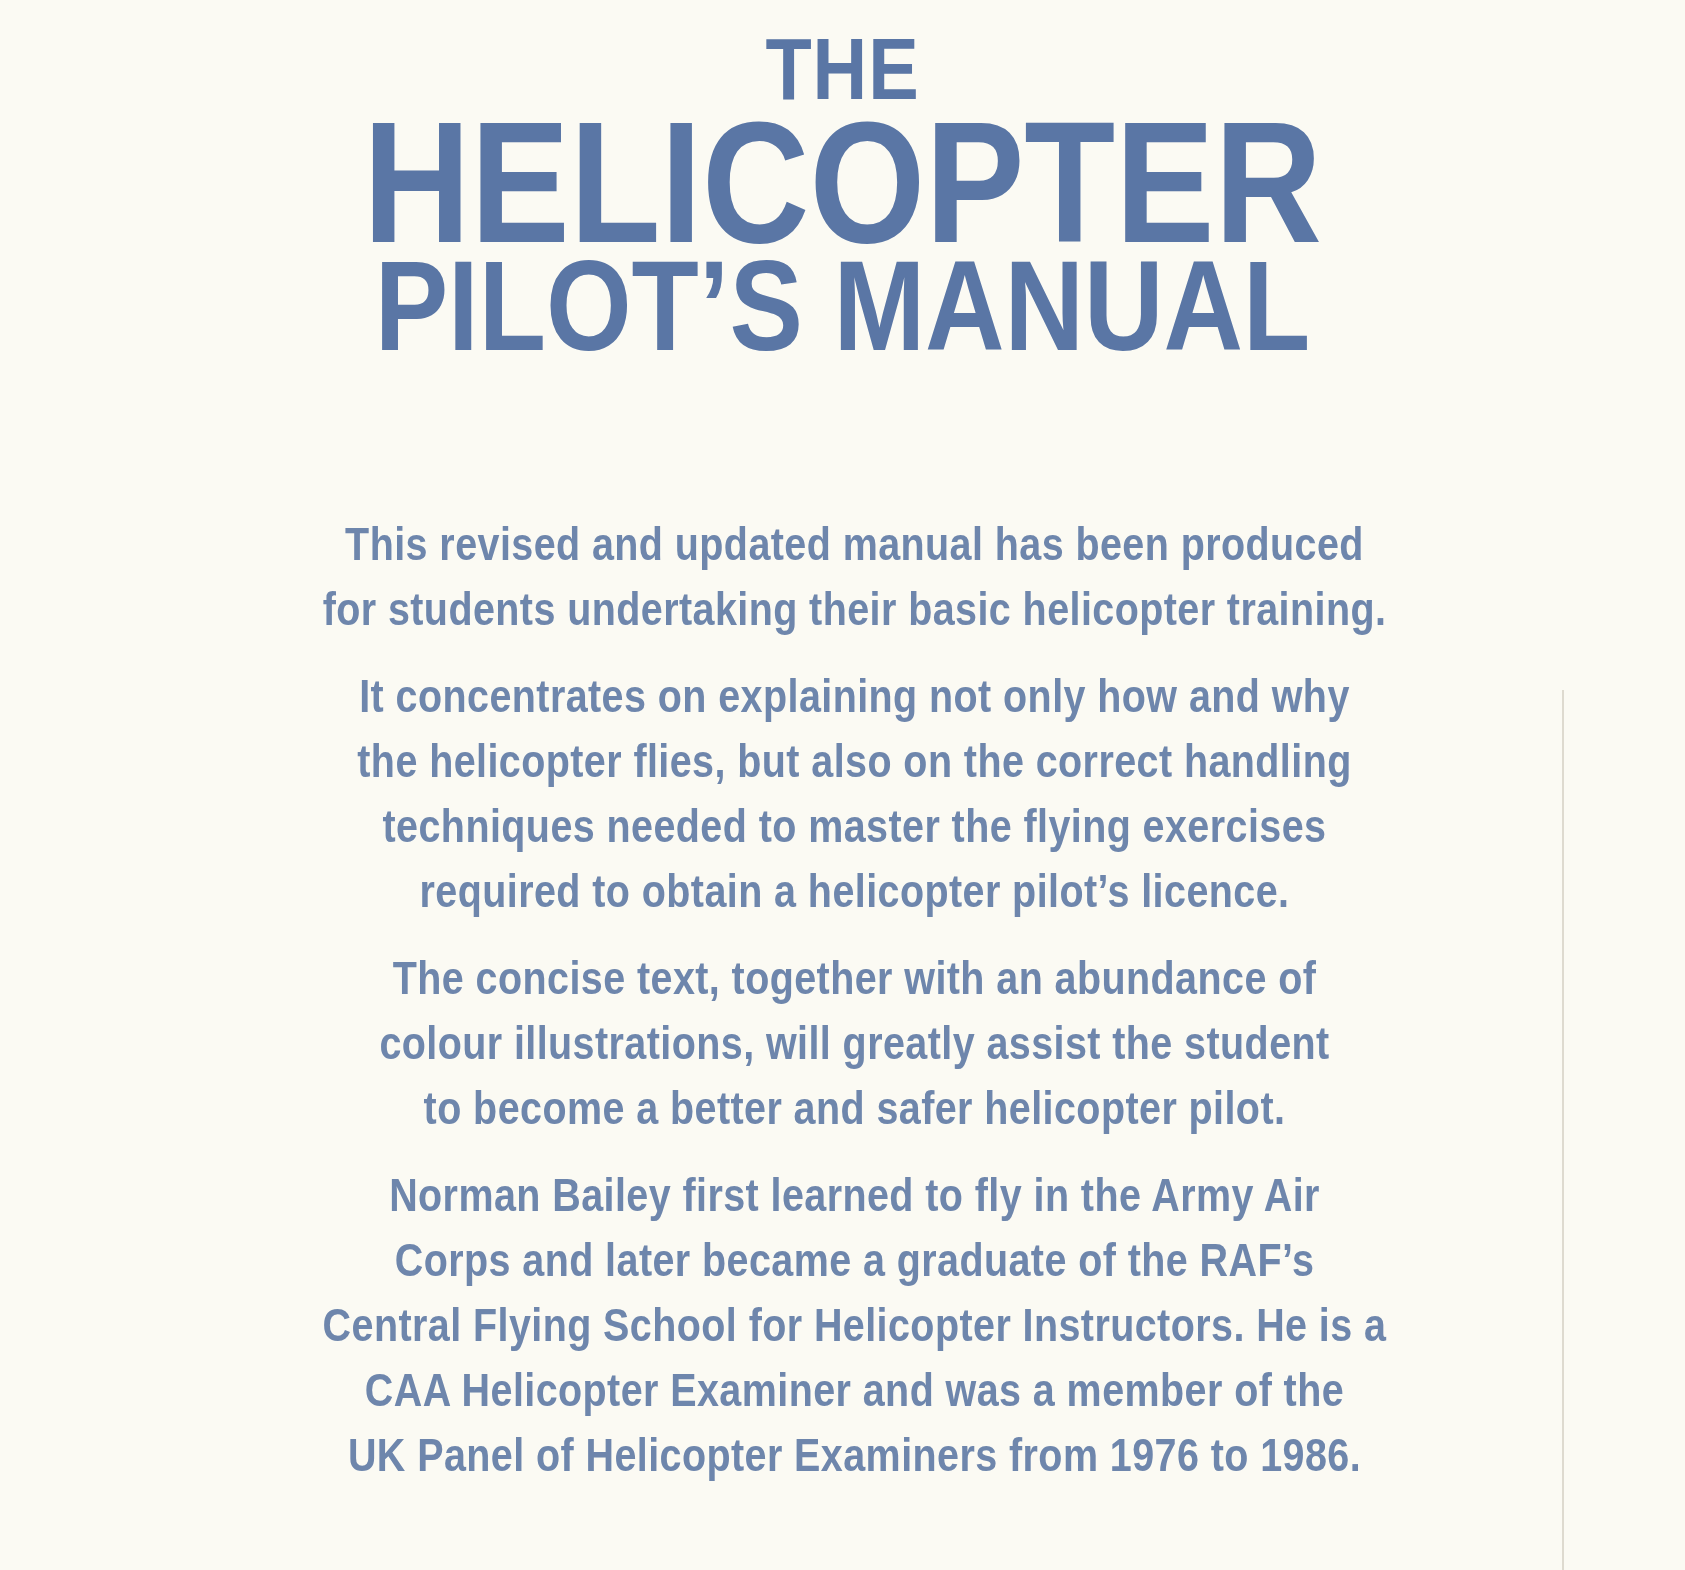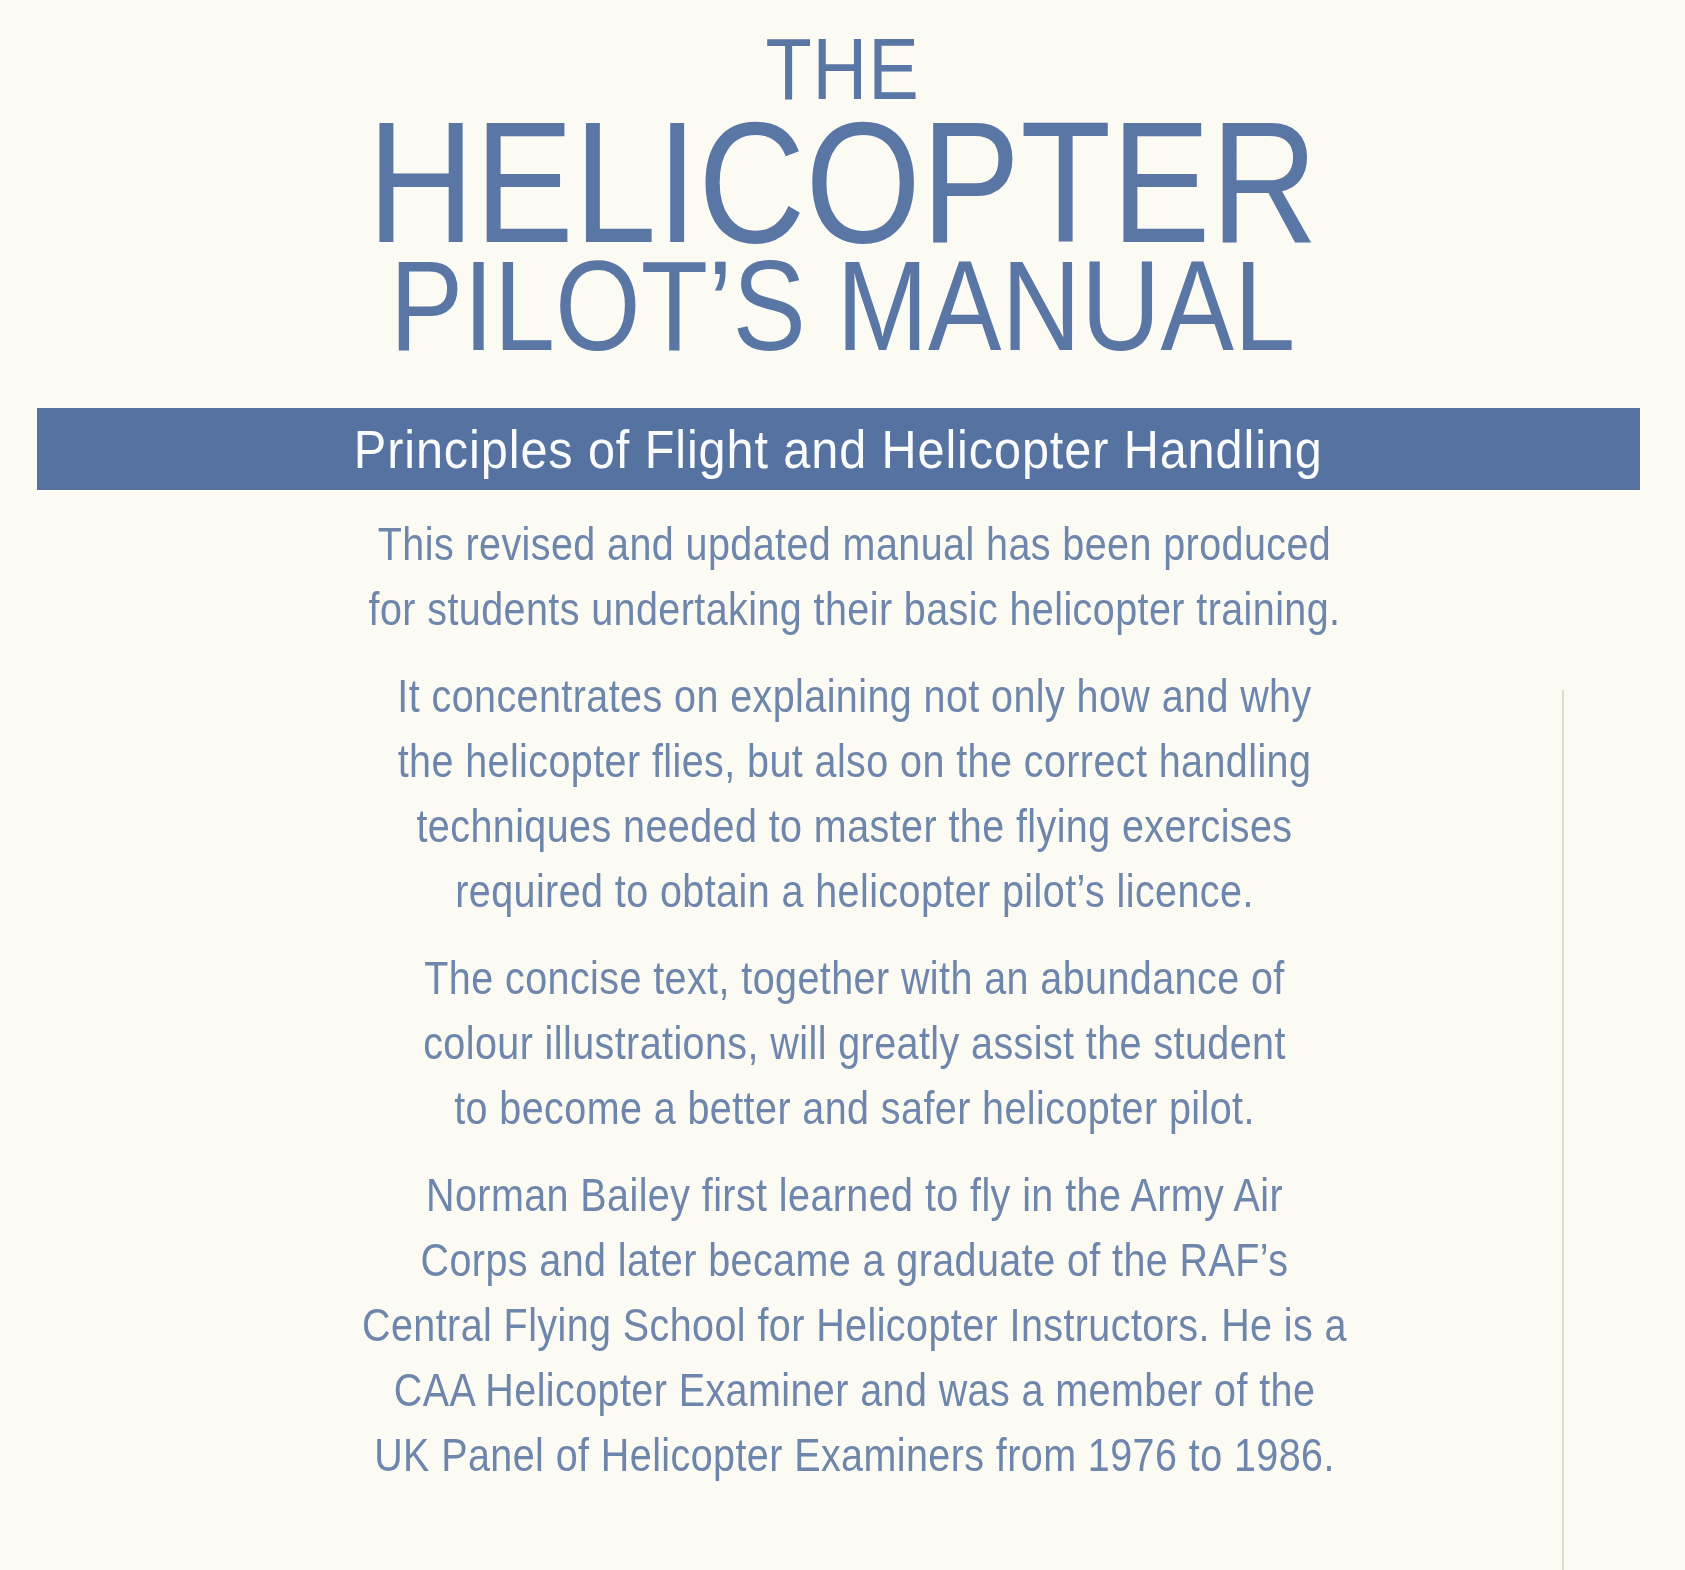--- a/index.html
+++ b/index.html
@@ -11,6 +11,7 @@
     background: var(--background, #fbfaf3);
     font-family: "Liberation Sans", sans-serif;
     overflow: hidden;
+    font-weight: bold;
   }
 
   .title-line {

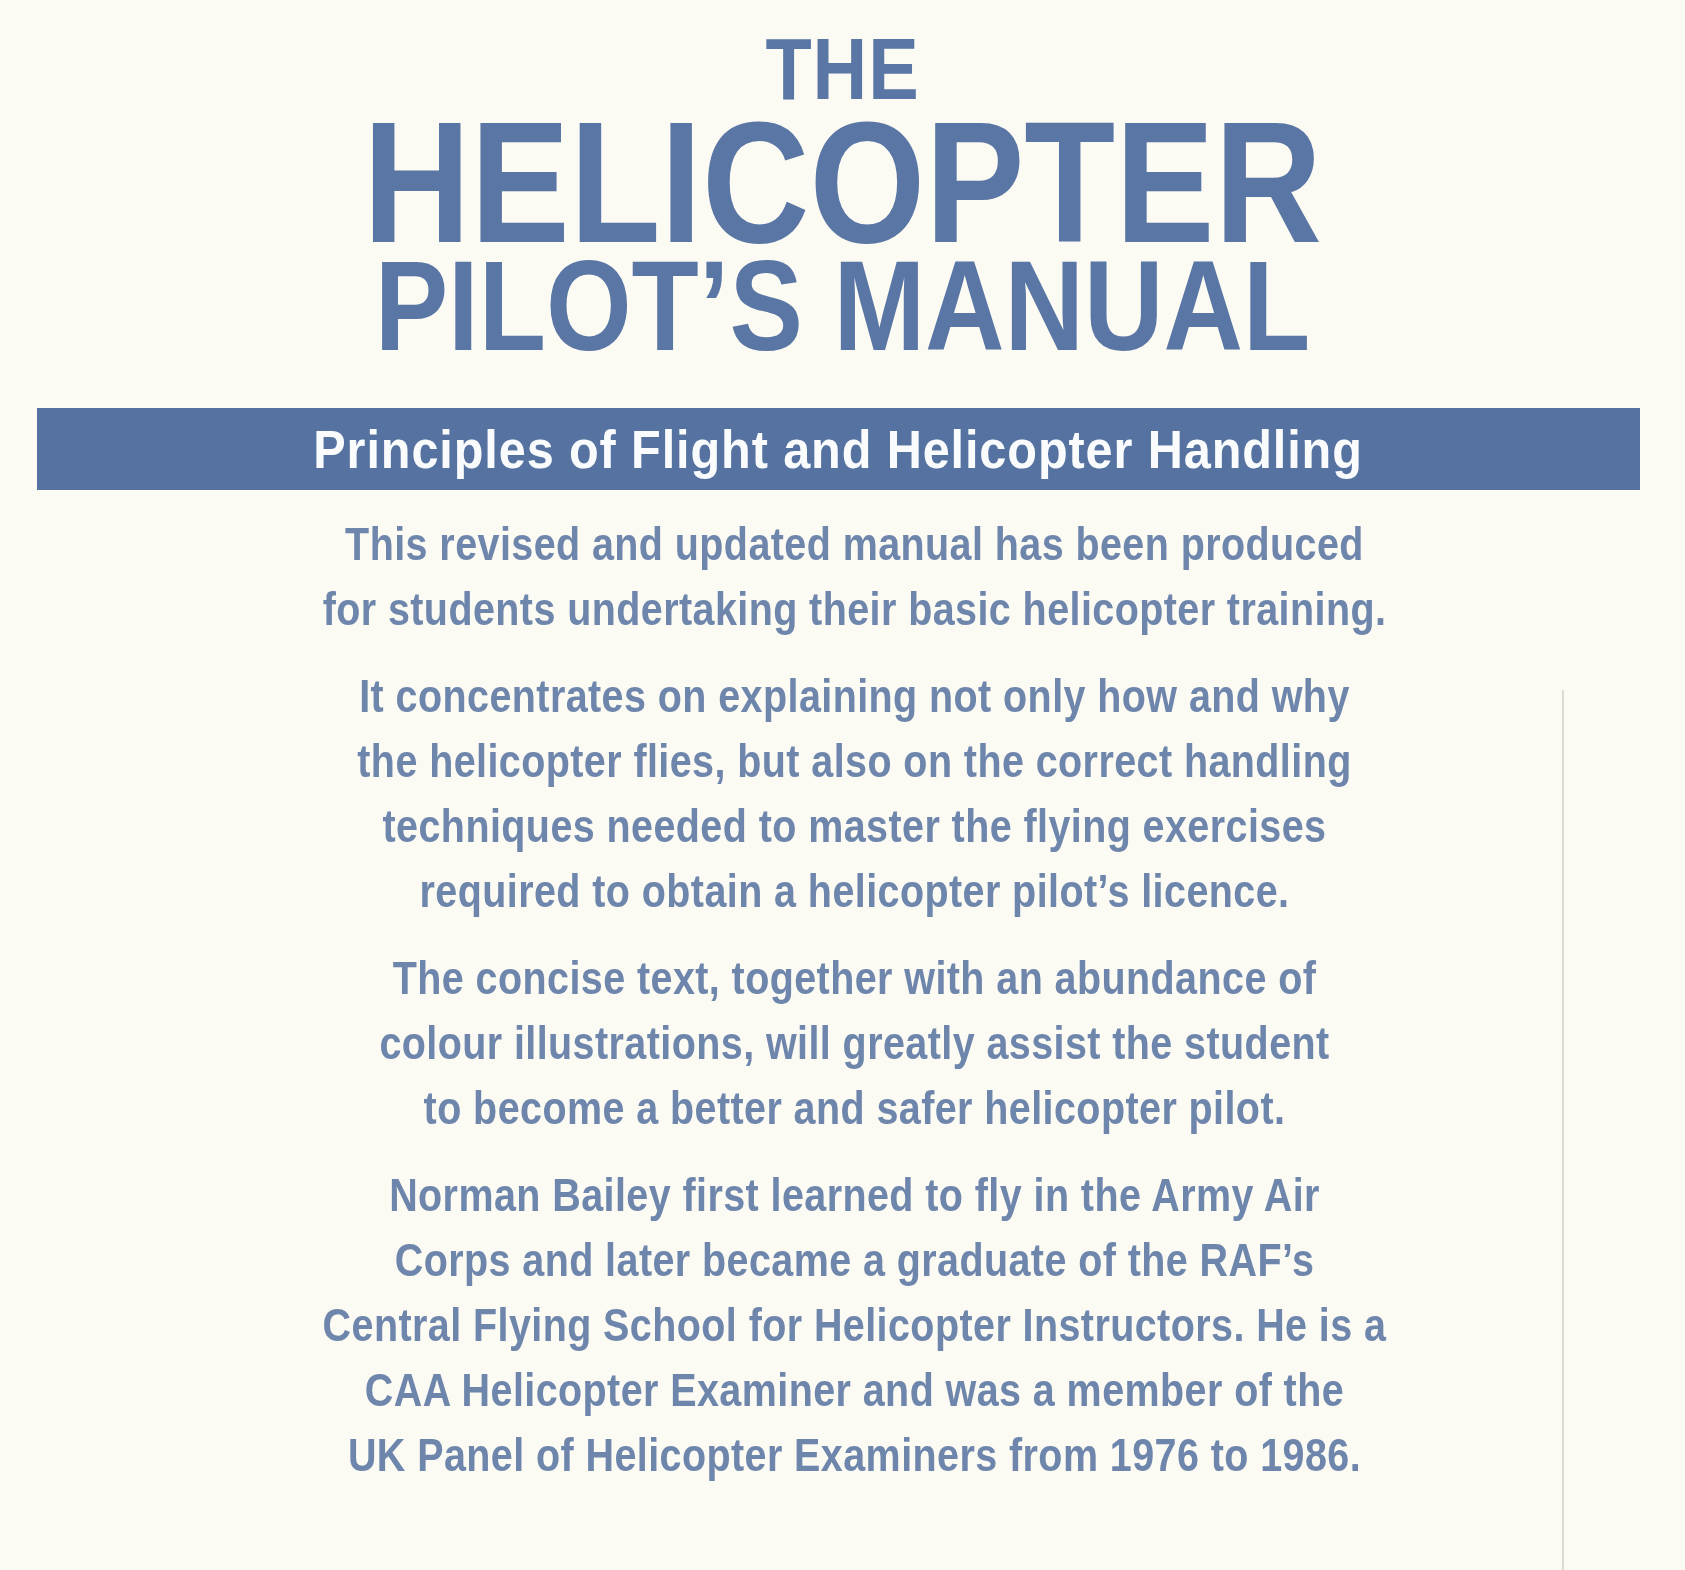--- a/index.html
+++ b/index.html
@@ -88,9 +88,6 @@
 
   <div class="title-line t3">PILOT’S MANUAL</div>
 
-  <div class="banner">
-    <span class="banner-text">Principles of Flight and Helicopter Handling</span>
-  </div>
 
   <div class="blurb">
     <p>This revised and updated manual has been produced

